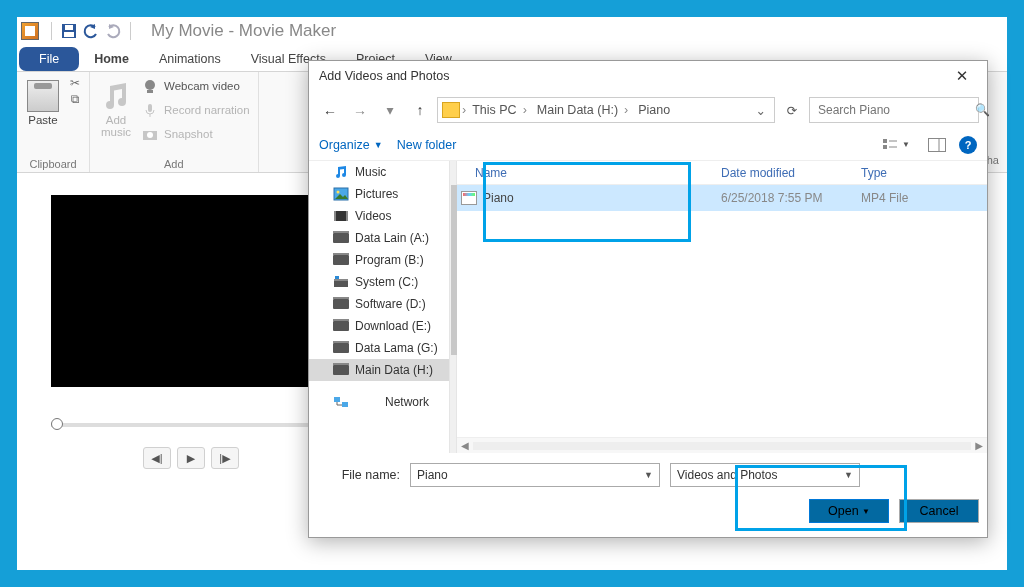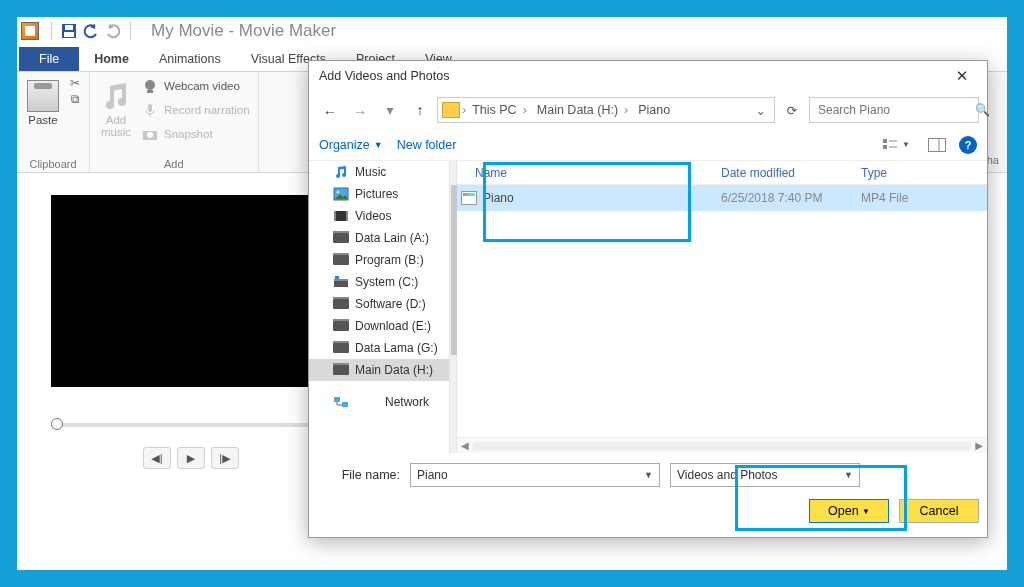--- a/index.html
+++ b/index.html
@@ -12,7 +12,7 @@
 .qat-btn { width: 22px; height: 22px; display: flex; align-items: center; justify-content: center; color: #2b579a; cursor: pointer; }
 .titlebar .title { color: #888; font-size: 17px; margin-left: 14px; }
 .ribbon-tabs { display: flex; height: 26px; align-items: flex-end; padding-left: 2px; font-size: 12.5px; }
-.ribbon-tab { padding: 5px 15px; color: #444; cursor: pointer; }
+.ribbon-tab { padding: 5px 15px; color: #444; cursor: pointer; border-radius: 7px; }
 .ribbon-tab.file { background: #2b579a; color: #fff; padding: 5px 20px; }
 .ribbon-tab.active { font-weight: 600; }
 .ribbon-body { height: 102px; border-top: 1px solid #d5d5d5; border-bottom: 1px solid #d5d5d5; background: #f9f9f9; display: flex; position:relative;}

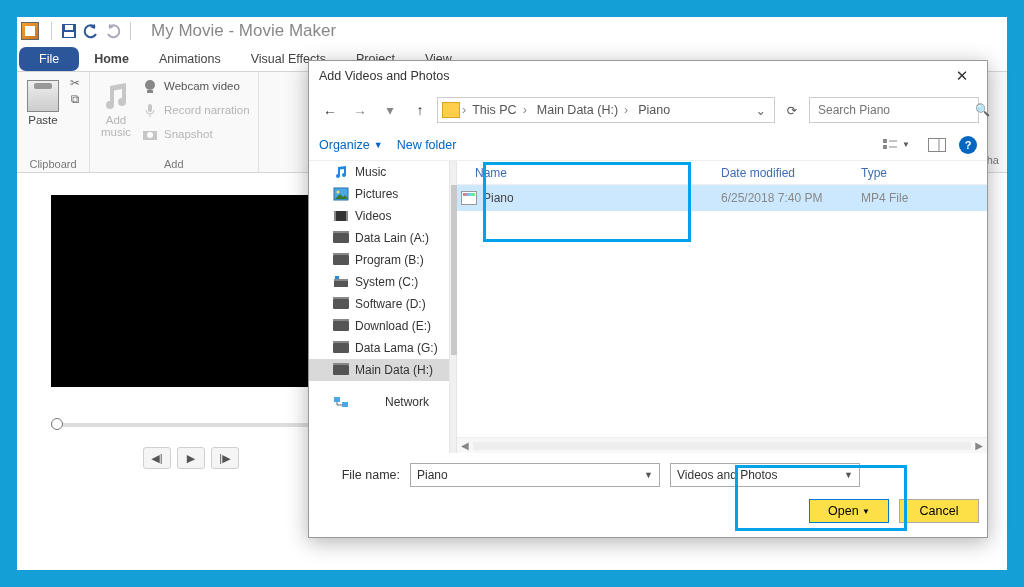--- a/index.html
+++ b/index.html
@@ -351,7 +351,7 @@
             <span class="file-ico"></span>
             <span>Piano</span>
           </div>
-        <div class="col date">6/25/2018 7:40 PM</div>
+        <div class="col date">6/25/2018 7:55 PM</div>
         <div class="col type">MP4 File</div>
       </div>
       <div style="flex:1;"></div>

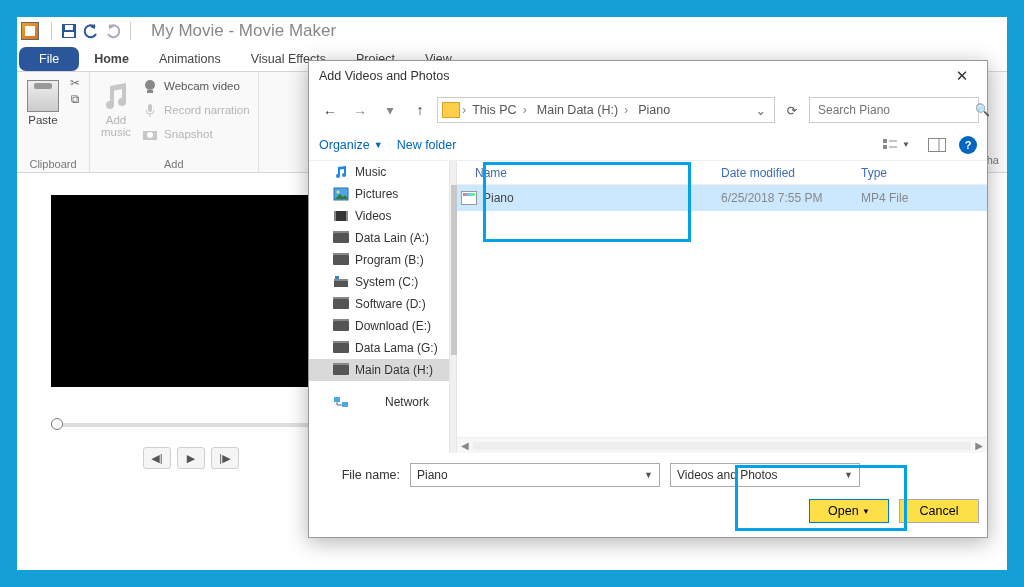--- a/index.html
+++ b/index.html
@@ -89,7 +89,7 @@
 .filename-row .combo{height:24px;border:1px solid #aaa;display:flex;align-items:center;padding:0 6px;font-size:12px;position:relative;}
 .combo .dd{margin-left:auto;color:#555;font-size:9px;}
 .btn-row{display:flex;justify-content:flex-end;gap:10px;margin-top:12px;}
-.btn{height:24px;min-width:80px;border:1px solid #aaa;background:#fde047;display:flex;align-items:center;justify-content:center;font-size:12.5px;cursor:pointer;padding:0 10px;}
+.btn{height:24px;min-width:80px;border:1px solid #aaa;background:#0369a1;display:flex;align-items:center;justify-content:center;font-size:12.5px;cursor:pointer;padding:0 10px;}
 .btn.primary{border:1px solid #0078d7;}
 .hl-name{position:absolute; border:3px solid #00a2e8; pointer-events:none;}
 #hl1{top:162px; left:483px; width:208px; height:80px;}

